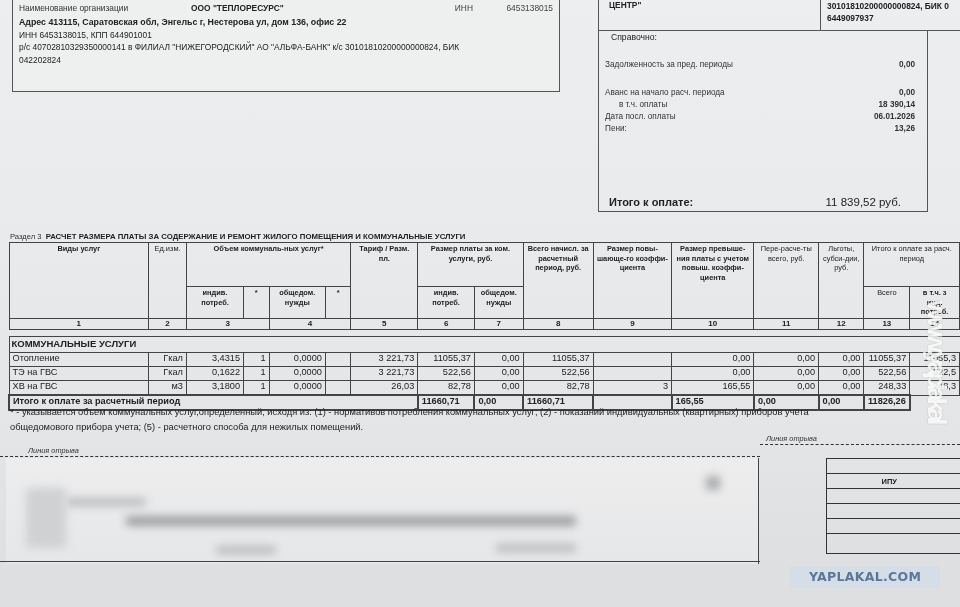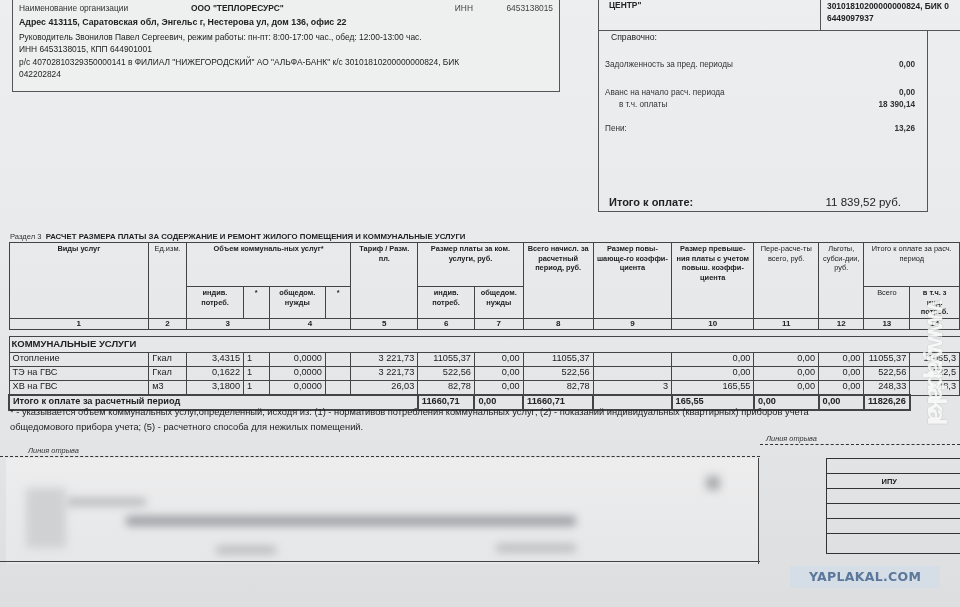--- a/index.html
+++ b/index.html
@@ -88,7 +88,6 @@
     <span class="inn-v">6453138015</span>
   </div>
   <div class="bold" style="margin-top:2px">Адрес  413115, Саратовская обл, Энгельс г, Нестерова ул, дом 136, офис 22</div>
-  <div style="margin-top:2px">Руководитель Звонилов Павел Сергеевич, режим работы: пн-пт: 8:00-17:00 час., обед: 12:00-13:00 час.</div>
   <div>ИНН 6453138015, КПП 644901001</div>
   <div>р/с 40702810329350000141 в  ФИЛИАЛ "НИЖЕГОРОДСКИЙ" АО "АЛЬФА-БАНК" к/с 30101810200000000824, БИК</div>
   <div>042202824</div>

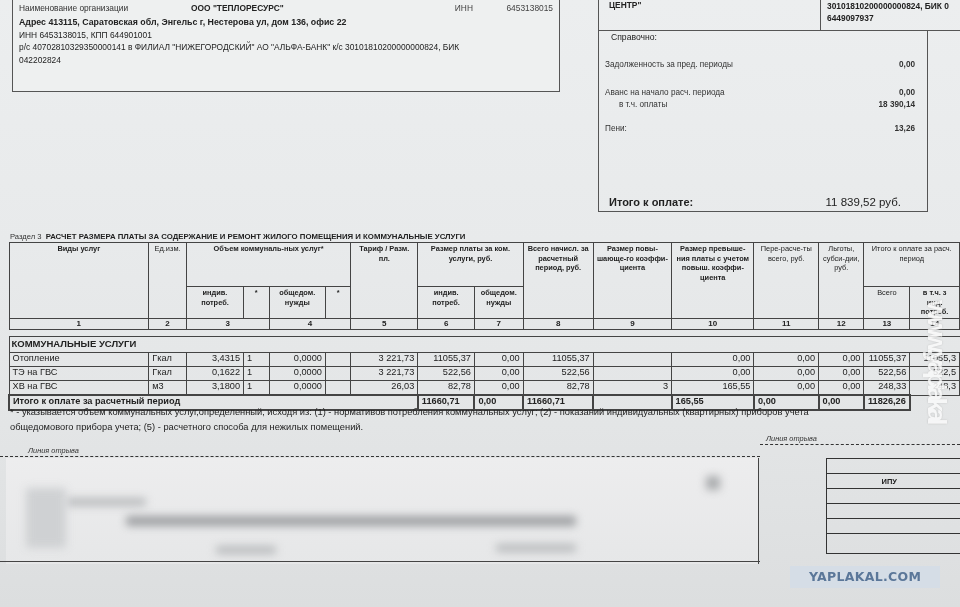--- a/index.html
+++ b/index.html
@@ -114,6 +114,10 @@
   <div class="line" style="top:70px">
       <span style="padding-left:14px">в т.ч. оплаты</span>
       <span class="v">18 390,14</span>
+    </div>
+  <div class="line" style="top:82px">
+      <span>Дата посл. оплаты</span>
+      <span class="v">06.01.2026</span>
     </div>
   <div class="line" style="top:94px">
       <span>Пени:</span>

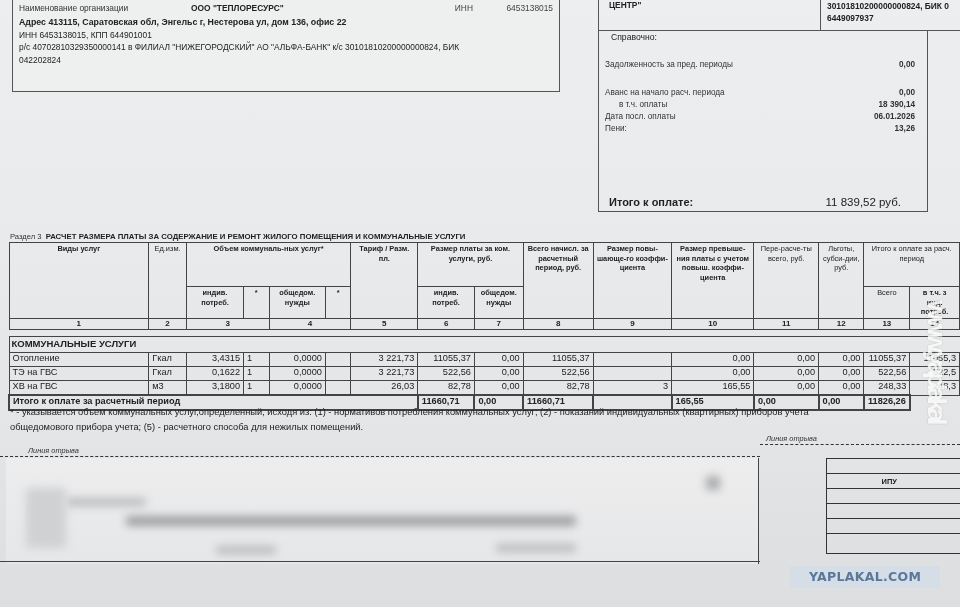--- a/index.html
+++ b/index.html
@@ -55,7 +55,7 @@
   #calc .grp td { font-weight:bold; font-size:9.5px; height:13px; border-right:none; }
   #calc .data td { font-size:9.2px; height:13px; text-align:right; padding:0 3px; }
   #calc .data td.l { text-align:left; }
-  #calc .data td.c { text-align:left; }
+  #calc .data td.c { text-align:right; }
   #calc .tot td { font-size:9.2px; font-weight:bold; text-align:left; height:13px; padding:0 3px; border-width:2px; }
   #calc .tot td.l { text-align:left; }
   #footnote { left:10px; top:405px; width:950px; font-size:9.3px; line-height:15px; color:#222; }

